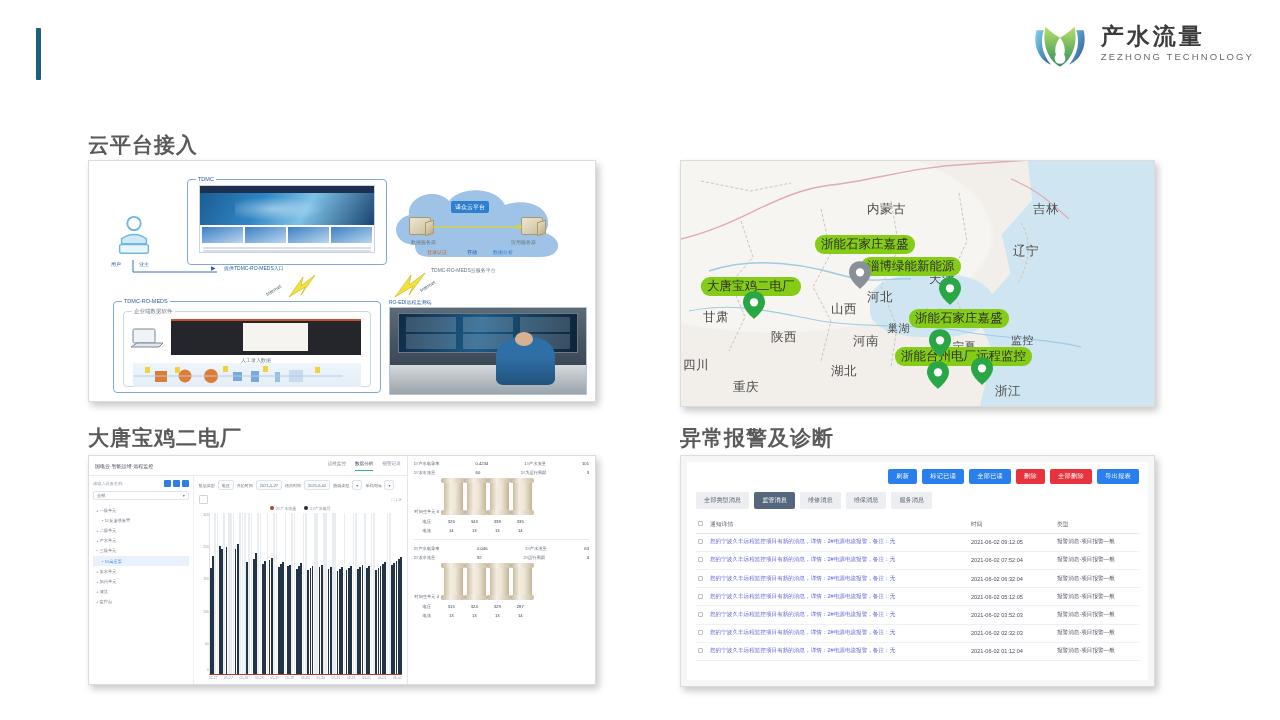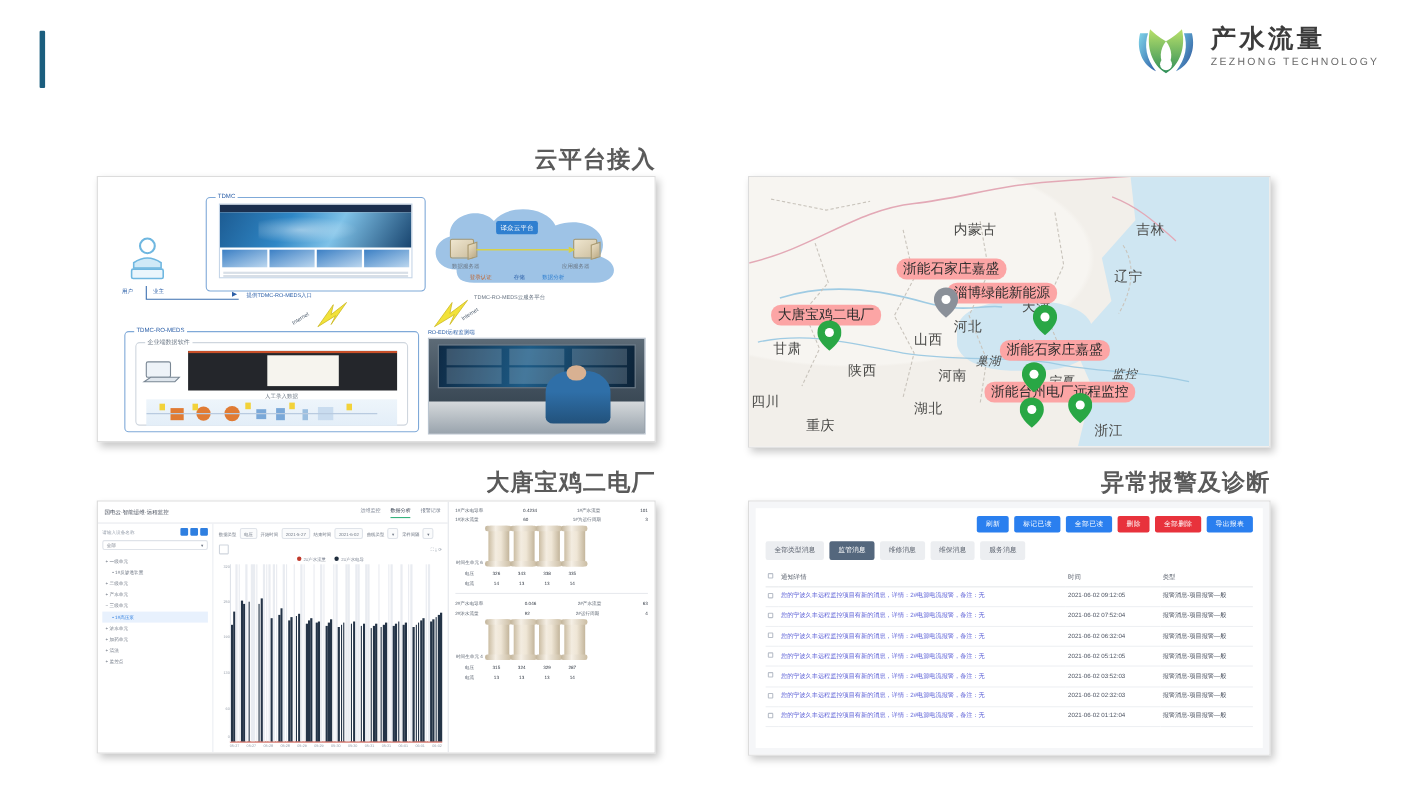--- a/index.html
+++ b/index.html
@@ -44,7 +44,7 @@
     position: absolute;
     font-size: 21px; font-weight: 700; color: #5a5a5a; letter-spacing: 1px;
     font-family: "DejaVu Sans", "Liberation Sans", sans-serif;
-    text-align: right;
+    text-align: left;
   }
 
   

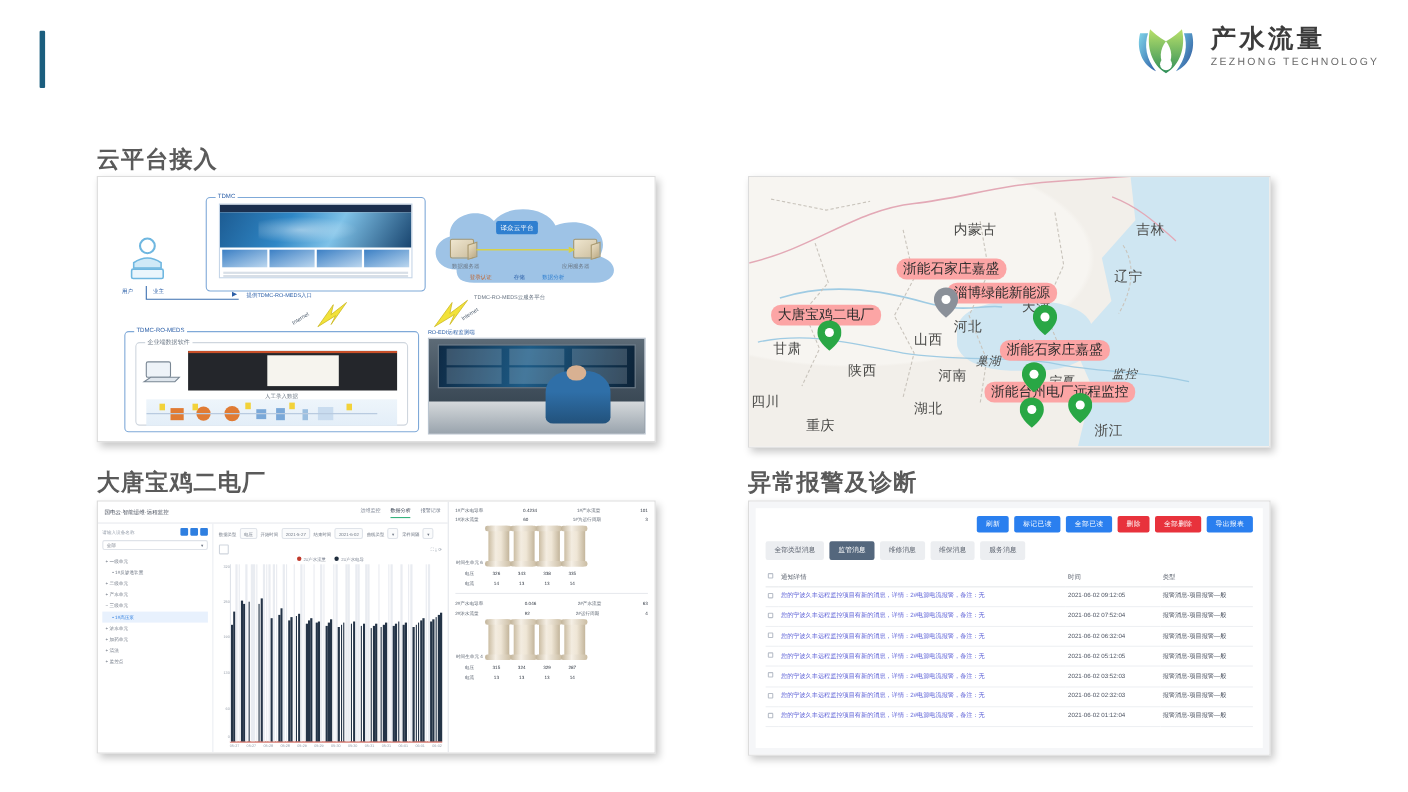--- a/index.html
+++ b/index.html
@@ -170,7 +170,7 @@
   .map .plabel.small { font-size:11px;font-style:italic; }
   .map .site-label {
     position:absolute; font-size:12.5px; color:#2d2d2d; white-space:nowrap;
-    background:#fca5a5; border-radius:9px; padding:1px 6px;
+    background:#84cc16; border-radius:9px; padding:1px 6px;
     font-family:"DejaVu Sans","Liberation Sans",sans-serif;
   }
   .map .pin {

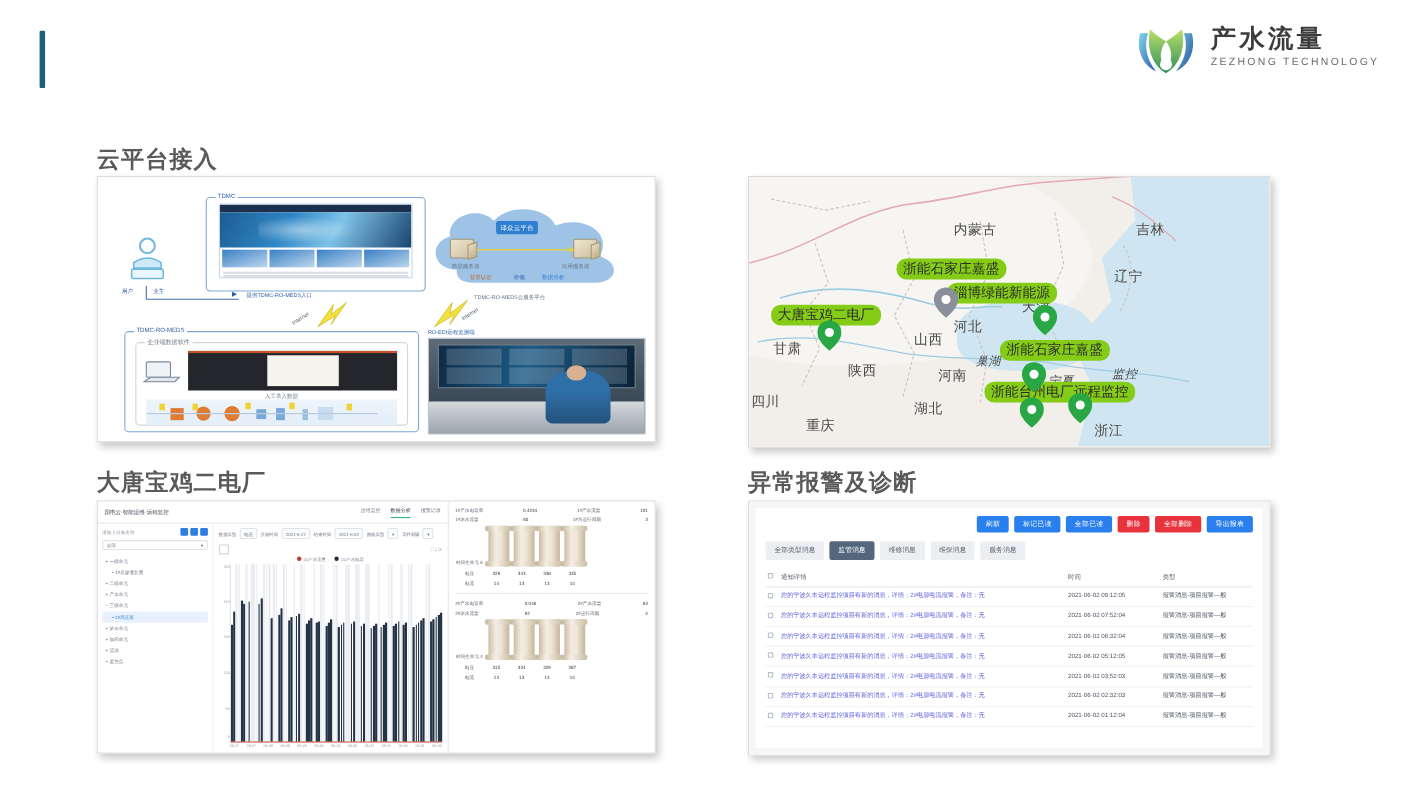--- a/index.html
+++ b/index.html
@@ -167,7 +167,7 @@
     position:absolute; font-size:12.5px; color:#4a4a48; white-space:nowrap;
     font-family:"DejaVu Sans","Liberation Sans",sans-serif; letter-spacing:.5px;
   }
-  .map .plabel.small { font-size:11px;font-style:italic; }
+  .map .plabel.small { font-size:11px; }
   .map .site-label {
     position:absolute; font-size:12.5px; color:#2d2d2d; white-space:nowrap;
     background:#84cc16; border-radius:9px; padding:1px 6px;

